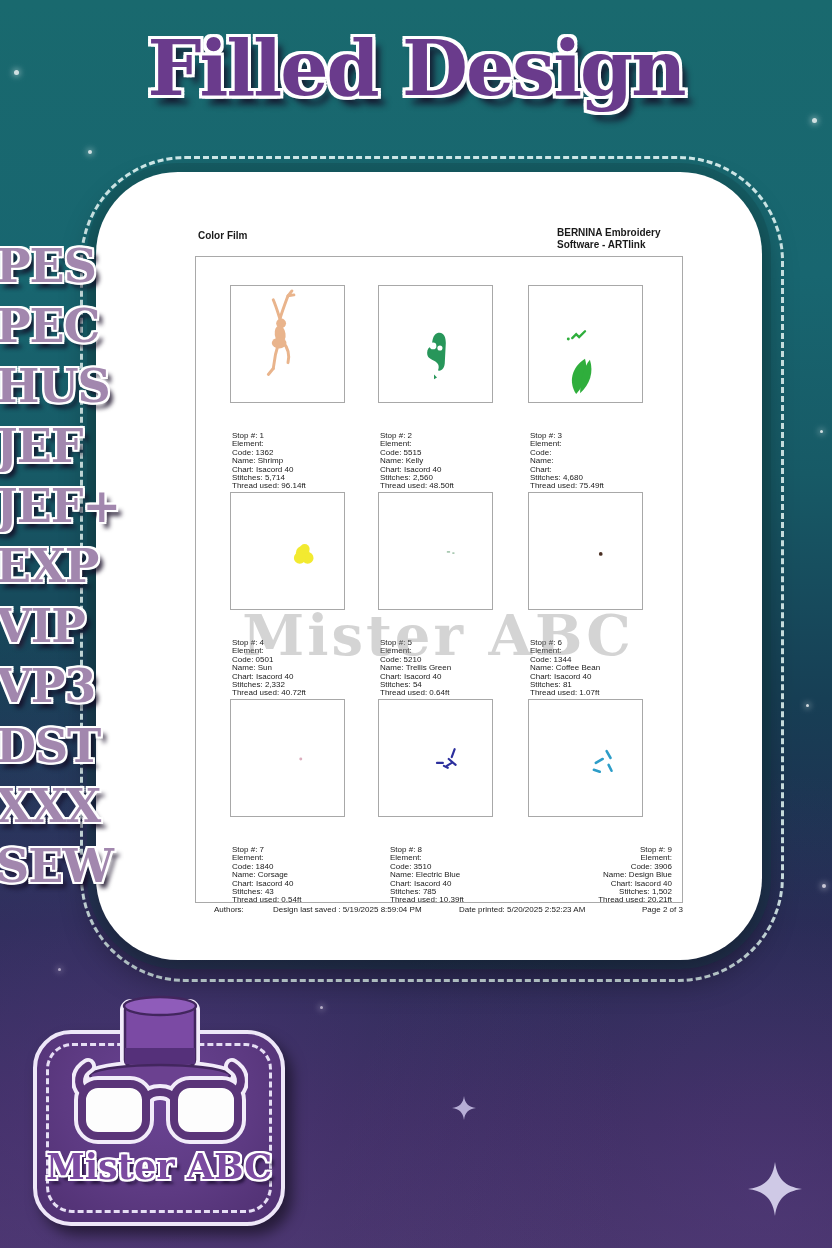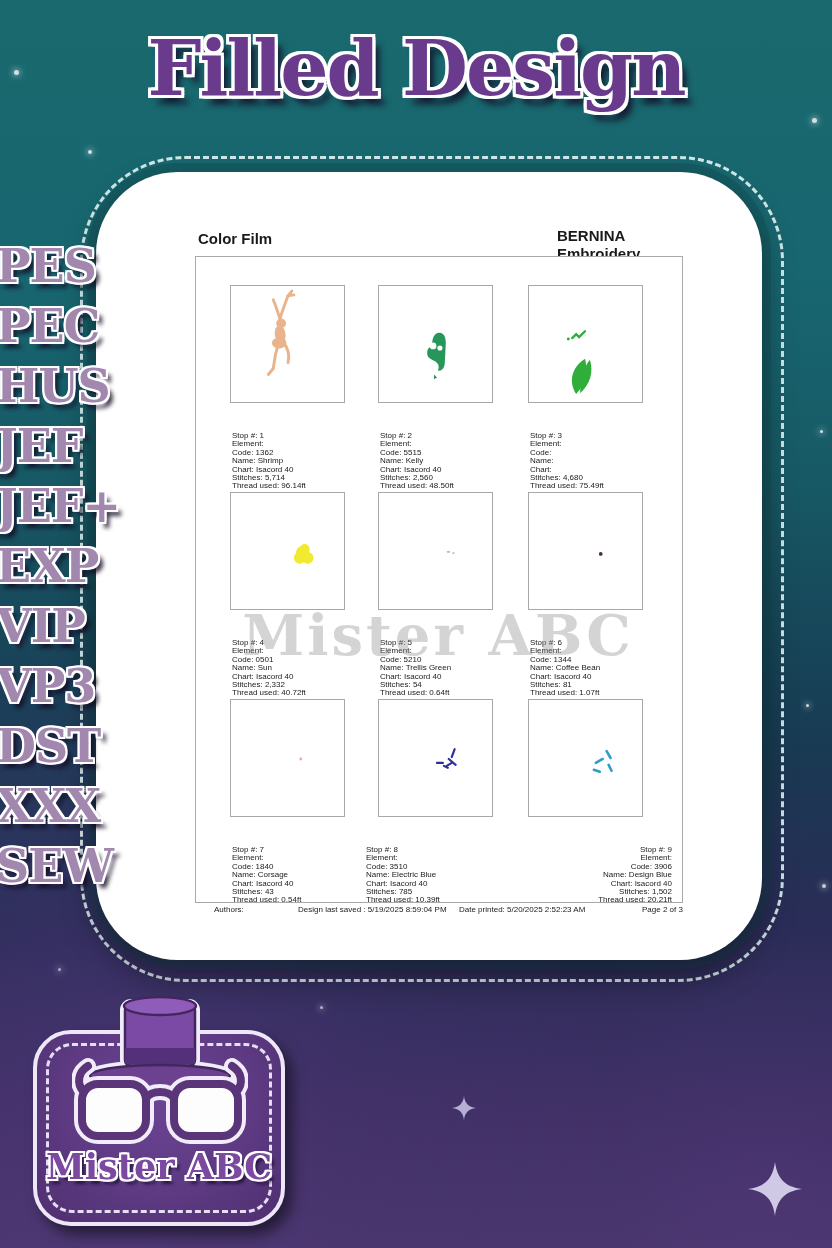--- a/index.html
+++ b/index.html
@@ -25,7 +25,7 @@
     box-shadow:0 0 0 9px rgba(14,60,66,.28),0 16px 34px rgba(0,0,0,.45);}
 
   .doc{position:absolute;left:190px;top:220px;width:502px;height:716px;z-index:3;color:#1a1a1a;}
-  .doc-h{position:absolute;font-weight:bold;font-size:15px;}
+  .doc-h{position:absolute;font-weight:bold;font-size:10px;}
   .pre{white-space:pre;margin-top:35px;}
   .app-name{width:126px;line-height:1.18;}
   .content-box{position:absolute;left:5px;top:36px;width:486px;height:645px;border:1px solid #a9a9a9;background:#fff;}

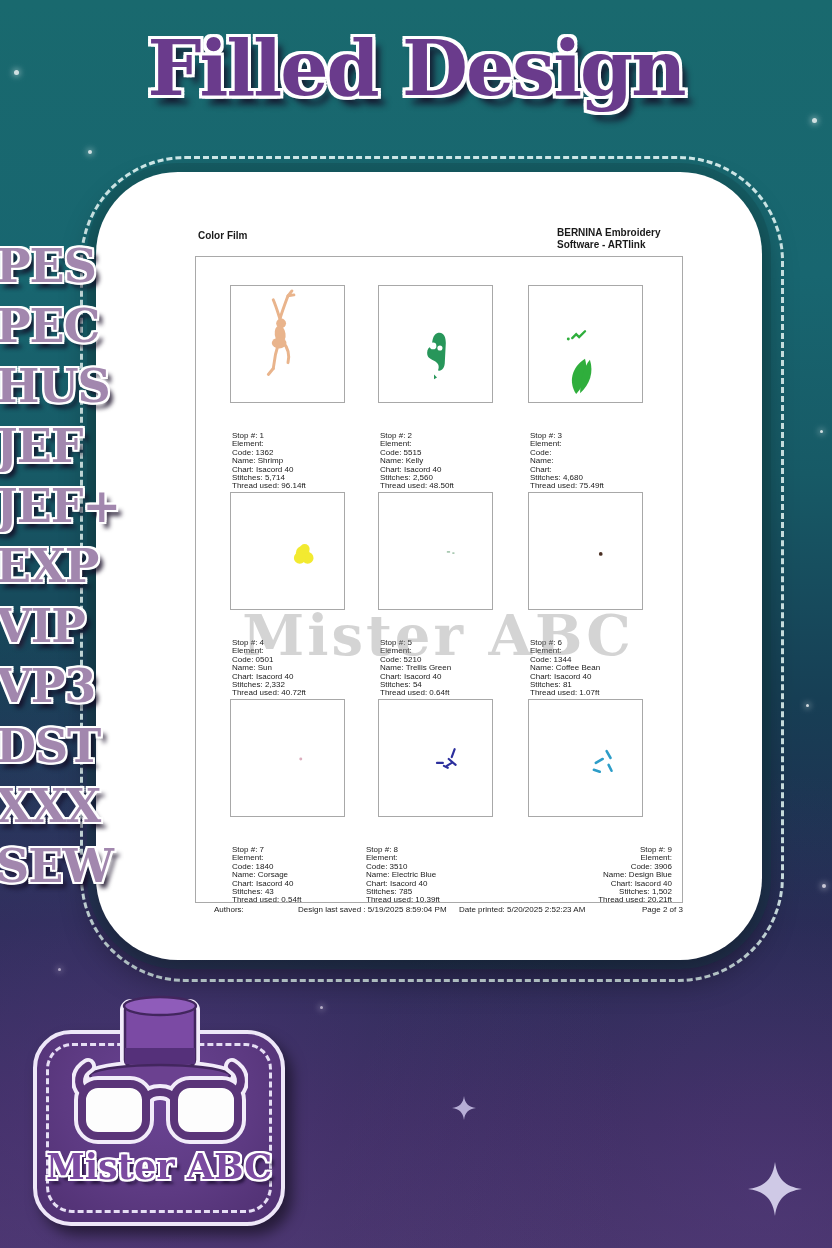--- a/index.html
+++ b/index.html
@@ -252,7 +252,7 @@
       <div>Stitches: 43</div>
       <div>Thread used: 0.54ft</div>
     </div>
-    <div class="stoptext" style="left:176px;top:598px;">
+    <div class="stoptext" style="left:200px;top:598px;">
       <div>Stop #: 8</div>
       <div>Element:</div>
       <div>Code: 3510</div>

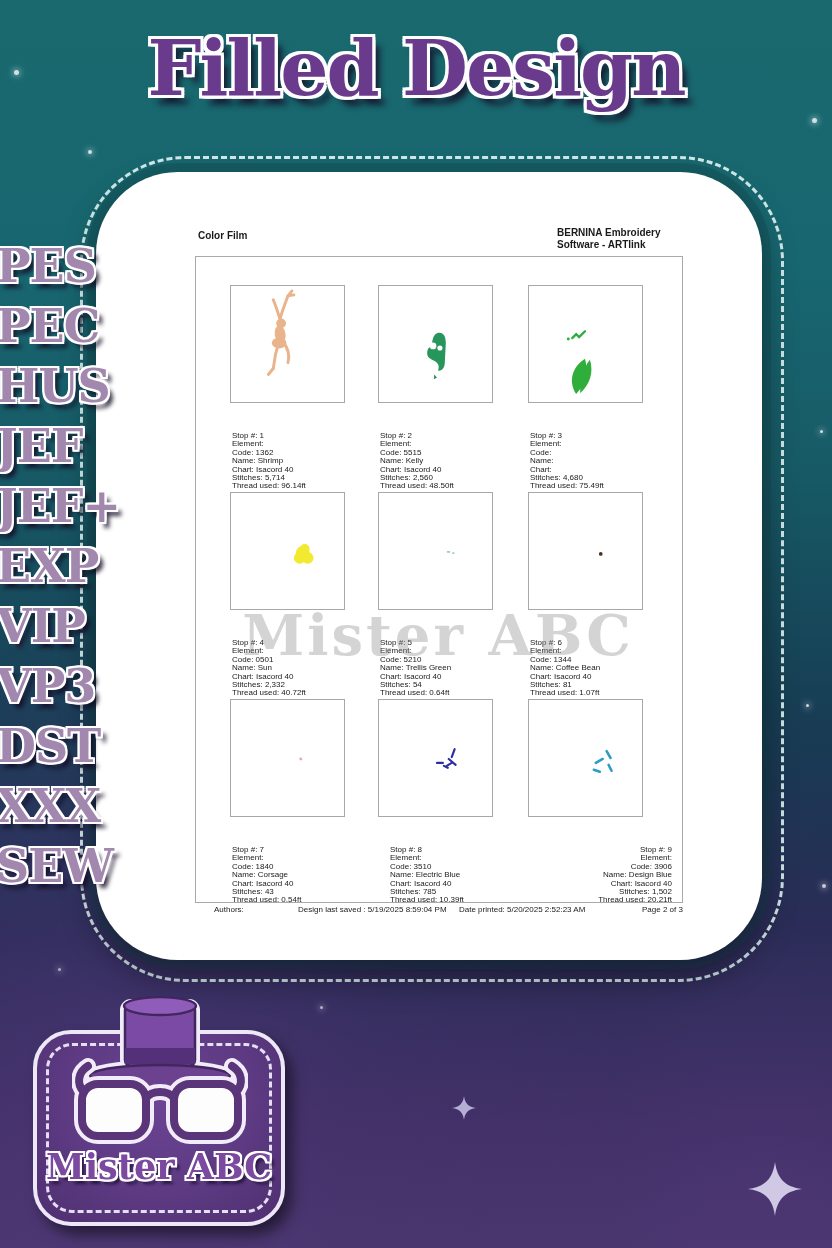--- a/index.html
+++ b/index.html
@@ -275,7 +275,7 @@
 
     <div class="footer">
       <span style="left:24px;">Authors:</span>
-      <span style="left:83px;margin-left:25px;">Design last saved : 5/19/2025 8:59:04 PM</span>
+      <span style="left:83px;">Design last saved : 5/19/2025 8:59:04 PM</span>
       <span style="left:269px;">Date printed: 5/20/2025 2:52:23 AM</span>
       <span style="left:452px;">Page 2 of 3</span>
     </div>

